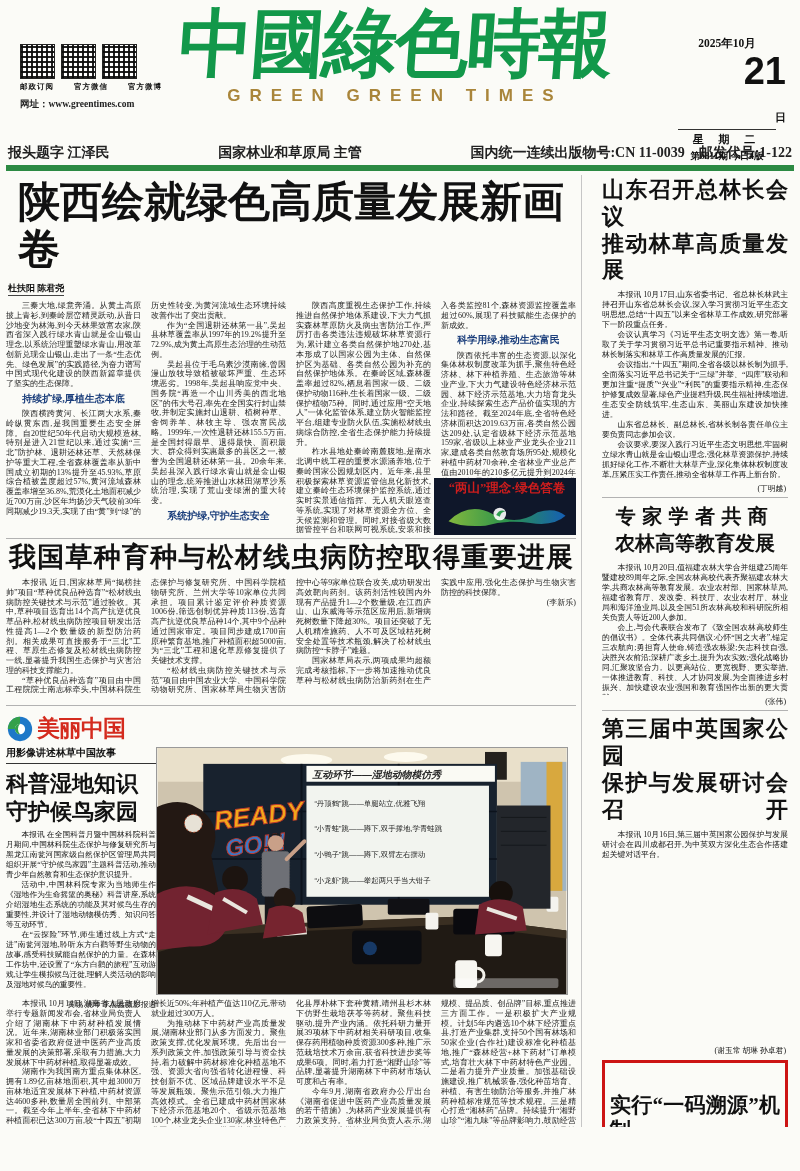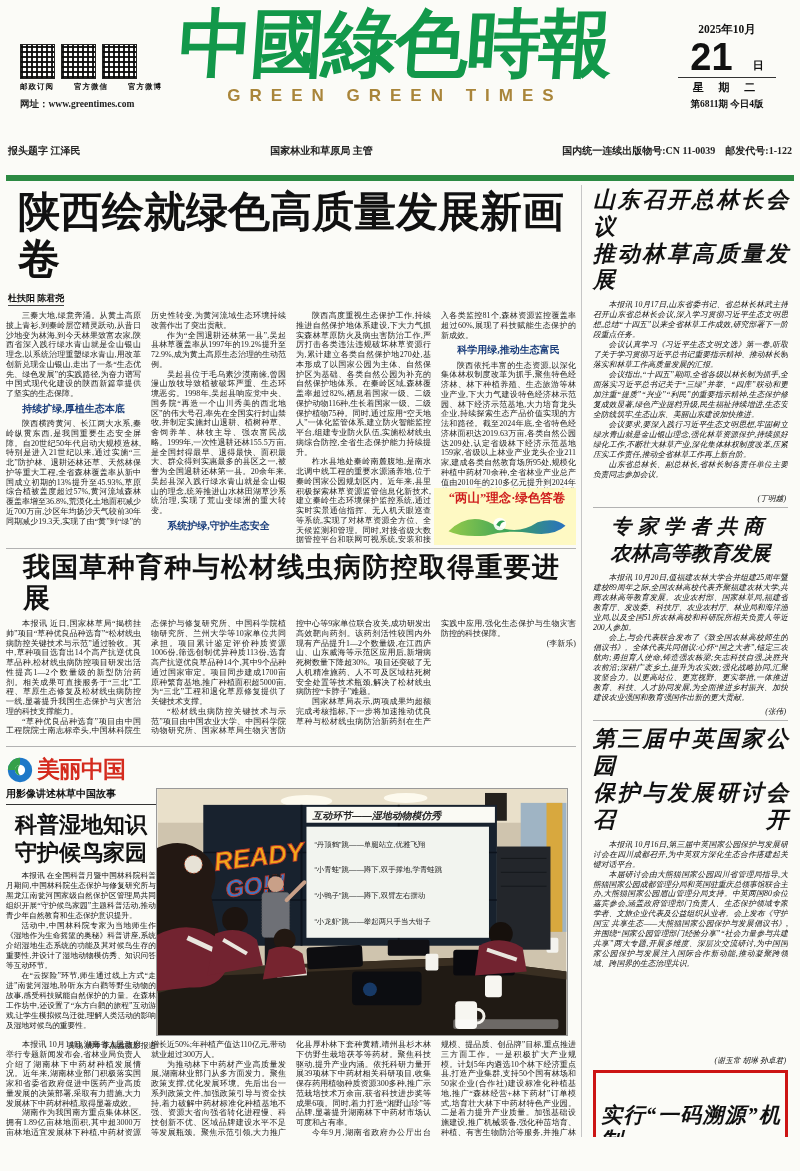--- a/index.html
+++ b/index.html
@@ -32,7 +32,7 @@
     margin-top: 2px; font-family: "Liberation Sans", sans-serif;
     font-size: 17px; font-weight: bold; letter-spacing: 9px; color: #a9853a;
   }
-  .date-block { position: absolute; right: 8px; top: 18px; width: 118px; text-align: center; }
+  .date-block { position: absolute; right: 8px; top: 32px; width: 118px; text-align: center; }
   .date-month { font-size: 11.5px; font-weight: bold; }
   .date-day-row { display: flex; align-items: flex-end; justify-content: center; gap: 20px; margin: 1px 0; }
   .date-day { font-size: 38px; font-weight: bold; line-height: 1; font-family: "Liberation Sans", sans-serif; }

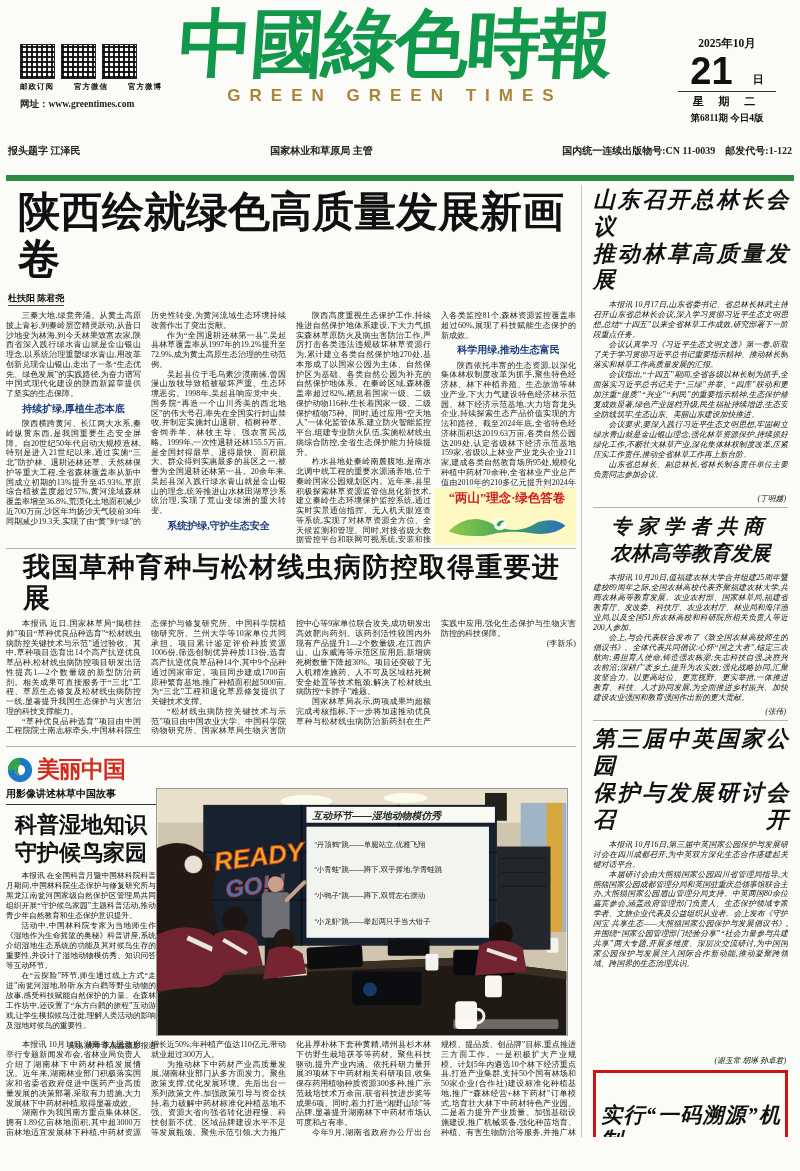--- a/index.html
+++ b/index.html
@@ -34,7 +34,7 @@
   }
   .date-block { position: absolute; right: 8px; top: 32px; width: 118px; text-align: center; }
   .date-month { font-size: 11.5px; font-weight: bold; }
-  .date-day-row { display: flex; align-items: flex-end; justify-content: center; gap: 20px; margin: 1px 0; }
+  .date-day-row { display: flex; align-items: flex-end; justify-content: center; gap: 20px; margin: 1px 0; flex-direction: column; }
   .date-day { font-size: 38px; font-weight: bold; line-height: 1; font-family: "Liberation Sans", sans-serif; }
   .date-day-unit { font-size: 11px; font-weight: bold; padding-bottom: 3px; }
   .weekday { font-size: 11px; font-weight: bold; letter-spacing: 6px; border-top: 1px solid #333; padding-top: 2px; margin: 0 10px; }

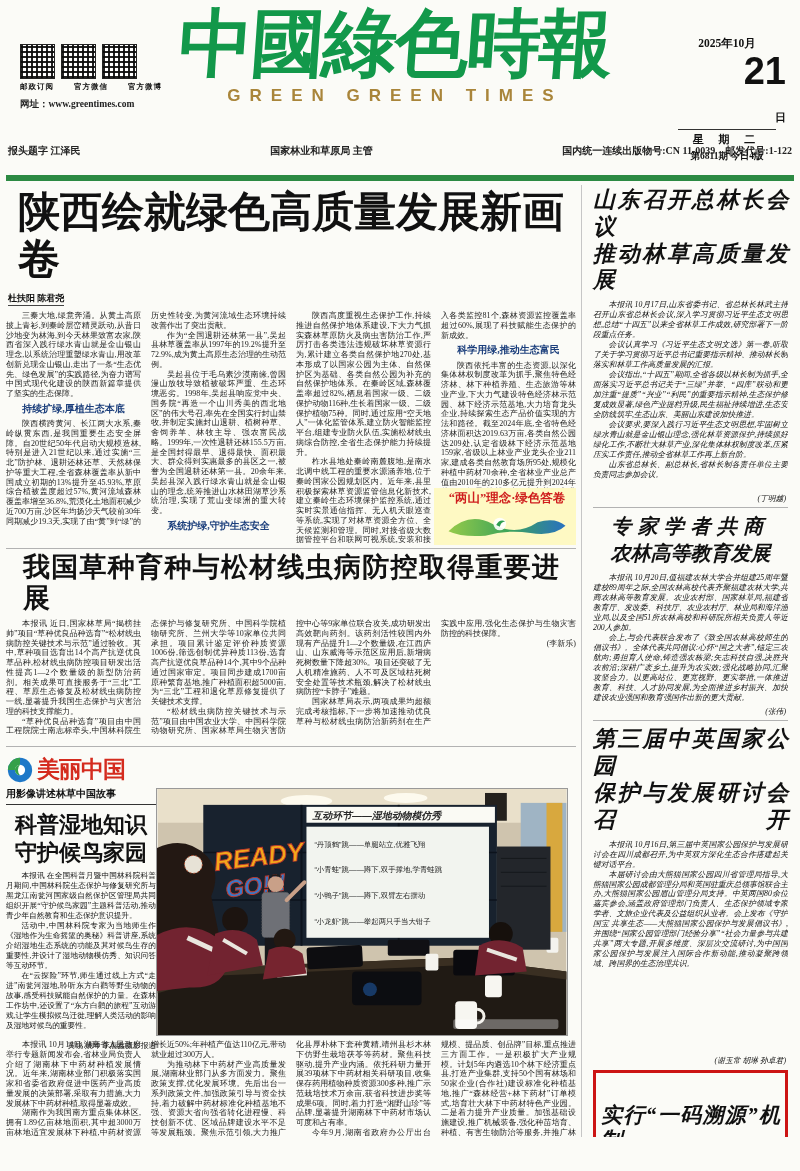--- a/index.html
+++ b/index.html
@@ -40,7 +40,7 @@
   .weekday { font-size: 11px; font-weight: bold; letter-spacing: 6px; border-top: 1px solid #333; padding-top: 2px; margin: 0 10px; }
   .issue { font-size: 9.5px; font-weight: bold; margin-top: 3px; white-space: nowrap; }
 
-  .infobar { display: flex; justify-content: space-between; font-size: 10px; font-weight: bold; color: #222; padding: 0 2px 17px; }
+  .infobar { display: flex; justify-content: space-between; font-size: 14px; font-weight: bold; color: #222; padding: 0 2px 3px; }
   .green-rule { height: 6px; background: #2c8a43; margin-bottom: 4px; }
 
   

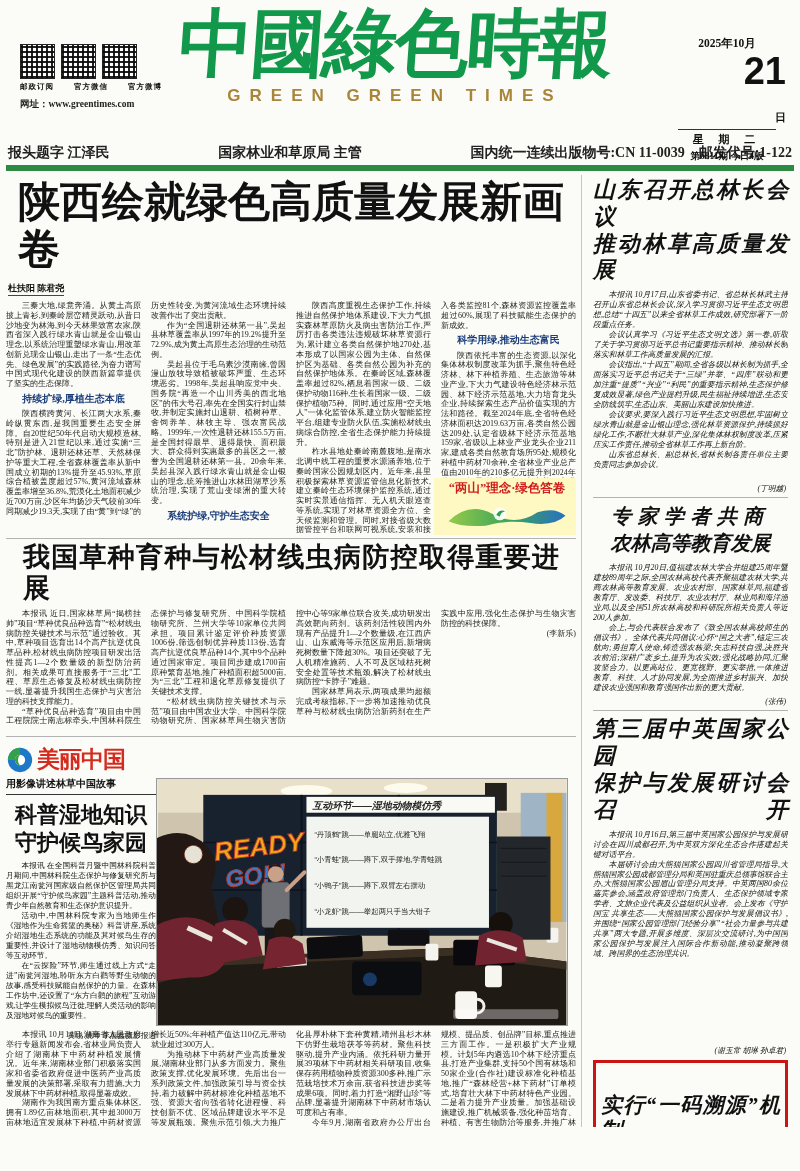--- a/index.html
+++ b/index.html
@@ -46,7 +46,7 @@
   
   .main { display: flex; height: 952px; overflow: hidden; }
   .col-left { width: 570px; }
-  .col-right { width: 207px; border-left: 1px solid #c6c6c6; margin-left: 5px; padding-left: 11px; display: flex; flex-direction: column; font-style: italic; }
+  .col-right { width: 207px; border-left: 1px solid #c6c6c6; margin-left: 5px; padding-left: 20px; display: flex; flex-direction: column; }
 
   h1.h-a1 { font-size: 42px; line-height: 1.12; font-weight: 900; text-align: justify; text-align-last: justify; margin: 4px 12px 4px; }
   .byline { font-size: 9px; font-weight: bold; border-bottom: 1px solid #444; display: inline-block; margin: 0 0 5px 2px; }

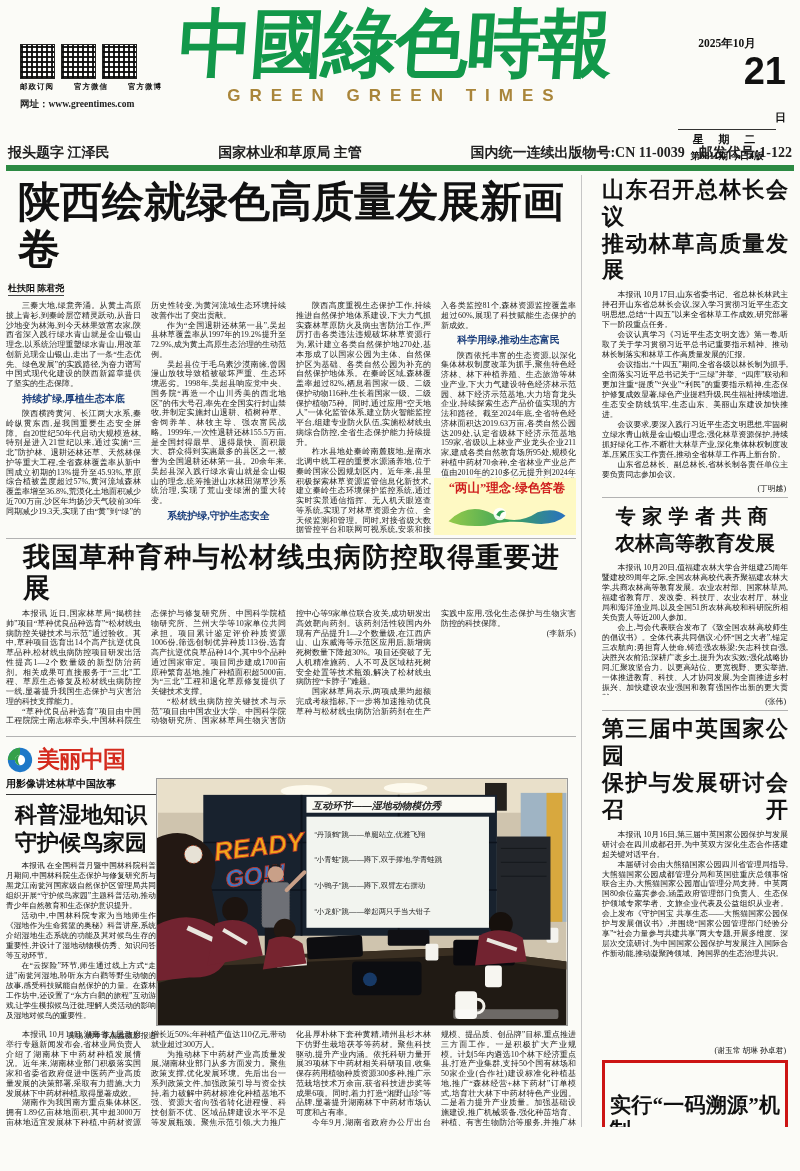--- a/index.html
+++ b/index.html
@@ -317,8 +317,8 @@
           <p>本报讯 10月17日,山东省委书记、省总林长林武主持召开山东省总林长会议,深入学习贯彻习近平生态文明思想,总结“十四五”以来全省林草工作成效,研究部署下一阶段重点任务。</p>
           <p>会议认真学习《习近平生态文明文选》第一卷,听取了关于学习贯彻习近平总书记重要指示精神、推动林长制落实和林草工作高质量发展的汇报。</p>
           <p>会议指出,“十四五”期间,全省各级以林长制为抓手,全面落实习近平总书记关于“三绿”并举、“四库”联动和更加注重“提质”“兴业”“利民”的重要指示精神,生态保护修复成效显著,绿色产业提档升级,民生福祉持续增进,生态安全防线筑牢,生态山东、美丽山东建设加快推进。</p>
+          <p>山东省总林长、副总林长,省林长制各责任单位主要负责同志参加会议。</p>
           <p>会议要求,要深入践行习近平生态文明思想,牢固树立绿水青山就是金山银山理念,强化林草资源保护,持续抓好绿化工作,不断壮大林草产业,深化集体林权制度改革,压紧压实工作责任,推动全省林草工作再上新台阶。</p>
-          <p>山东省总林长、副总林长,省林长制各责任单位主要负责同志参加会议。</p>
         </div>
         <div class="r-sign">(丁明越)</div>
       </div>

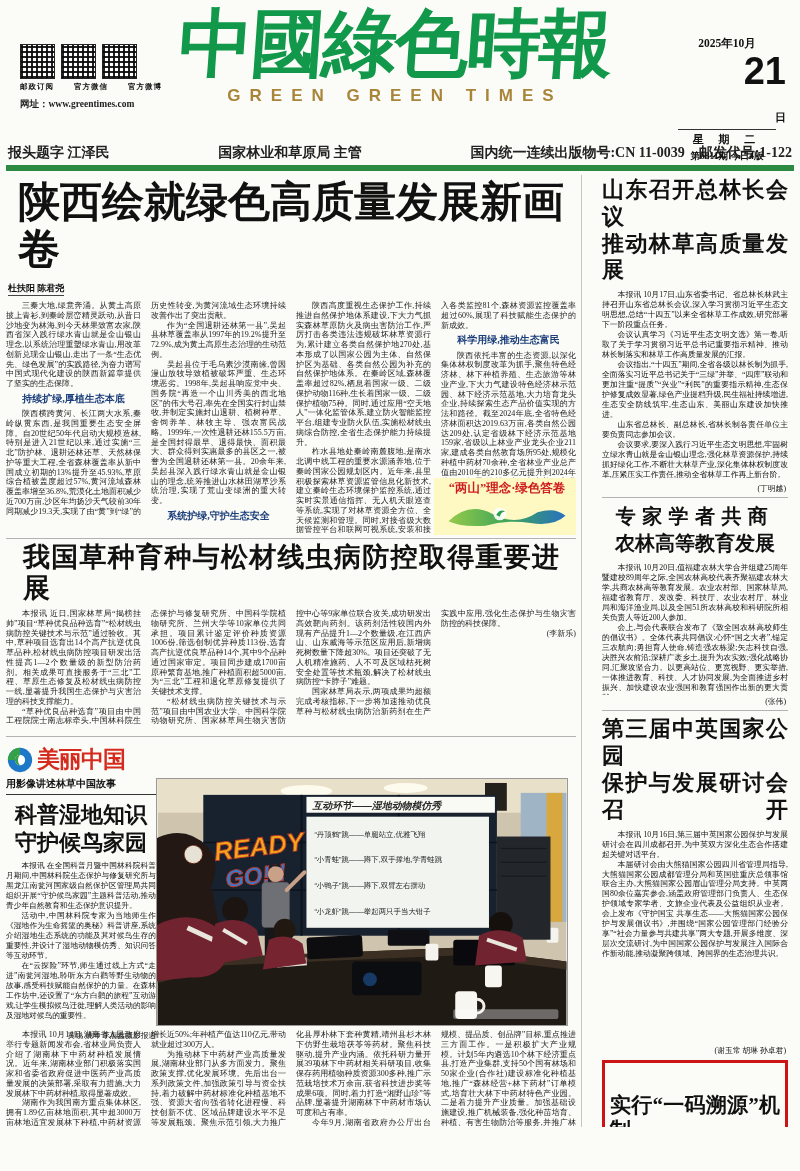--- a/index.html
+++ b/index.html
@@ -62,7 +62,7 @@
   h2.h-wide { font-size: 27px; font-weight: 900; text-align: justify; text-align-last: justify; line-height: 1.15; margin: 3px 17px 5px; }
 
   
-  .liangshan { position: absolute; right: 0; bottom: 0; width: 142px; background: #fef9c3; padding: 3px 0 0 4px; text-align: center; }
+  .liangshan { position: absolute; right: 0; bottom: 0; width: 142px; background: #0f172a; padding: 3px 0 0 4px; text-align: center; }
   .liangshan .ls-text { color: #cf1d1d; font-weight: 900; font-size: 12.5px; white-space: nowrap; }
 
   

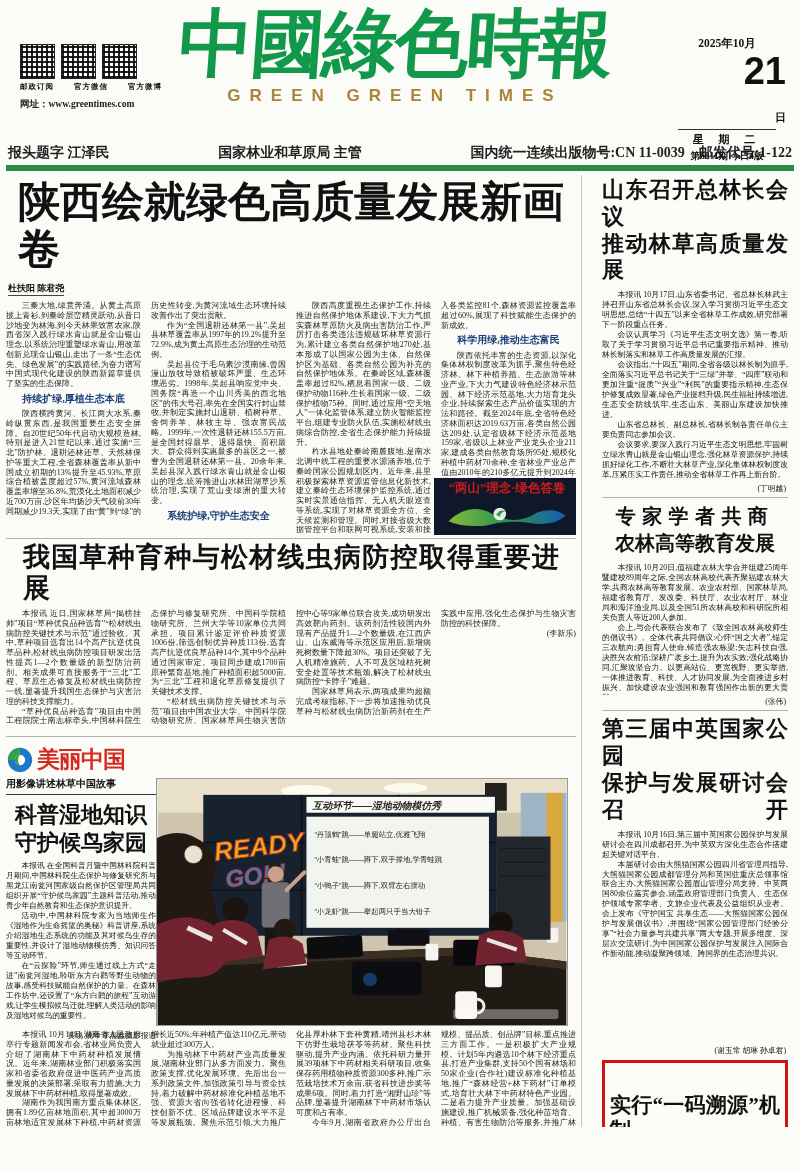--- a/index.html
+++ b/index.html
@@ -59,7 +59,7 @@
   .a2-body { columns: 4; height: 124px; width: 570px; }
   .a3-body { columns: 4; height: 146px; width: 570px; }
   .hrline { border-top: 1px solid #b2b2b2; margin: 3px 0; }
-  h2.h-wide { font-size: 27px; font-weight: 900; text-align: justify; text-align-last: justify; line-height: 1.15; margin: 3px 17px 5px; }
+  h2.h-wide { font-size: 27px; font-weight: 900; text-align: justify; text-align-last: justify; line-height: 1.15; margin: 3px 3px 5px; }
 
   
   .liangshan { position: absolute; right: 0; bottom: 0; width: 142px; background: #0f172a; padding: 3px 0 0 4px; text-align: center; }

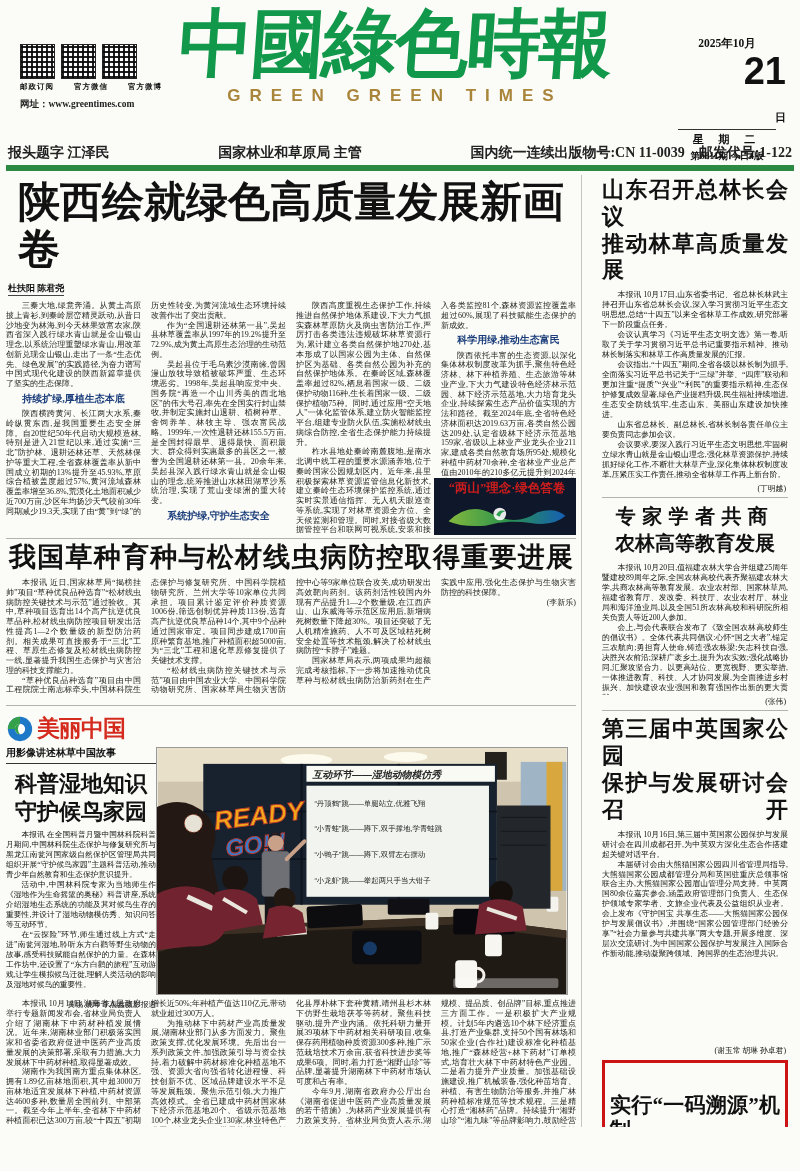--- a/index.html
+++ b/index.html
@@ -71,7 +71,7 @@
   .brand-row { display: flex; align-items: center; gap: 3px; margin-top: 4px; }
   .brand-name { color: #d42b1e; font-weight: 900; font-size: 23px; letter-spacing: -1px; white-space: nowrap; }
   .brand-tagline { font-size: 10px; font-weight: bold; border-bottom: 1px solid #333; padding: 2px 0 3px; margin-bottom: 6px; white-space: nowrap; }
-  h3.h-wet { font-size: 22px; font-weight: 900; text-align: center; line-height: 1.25; margin-bottom: 5px; white-space: nowrap; }
+  h3.h-wet { font-size: 22px; font-weight: 900; text-align: left; line-height: 1.25; margin-bottom: 5px; white-space: nowrap; }
   .wet-body { font-size: 7.7px; line-height: 1.3; text-align: justify; height: 168px; overflow: hidden; }
   .wet-body p { text-indent: 2em; }
   .wet-credit { font-size: 7.7px; text-align: right; margin-top: 2px; }

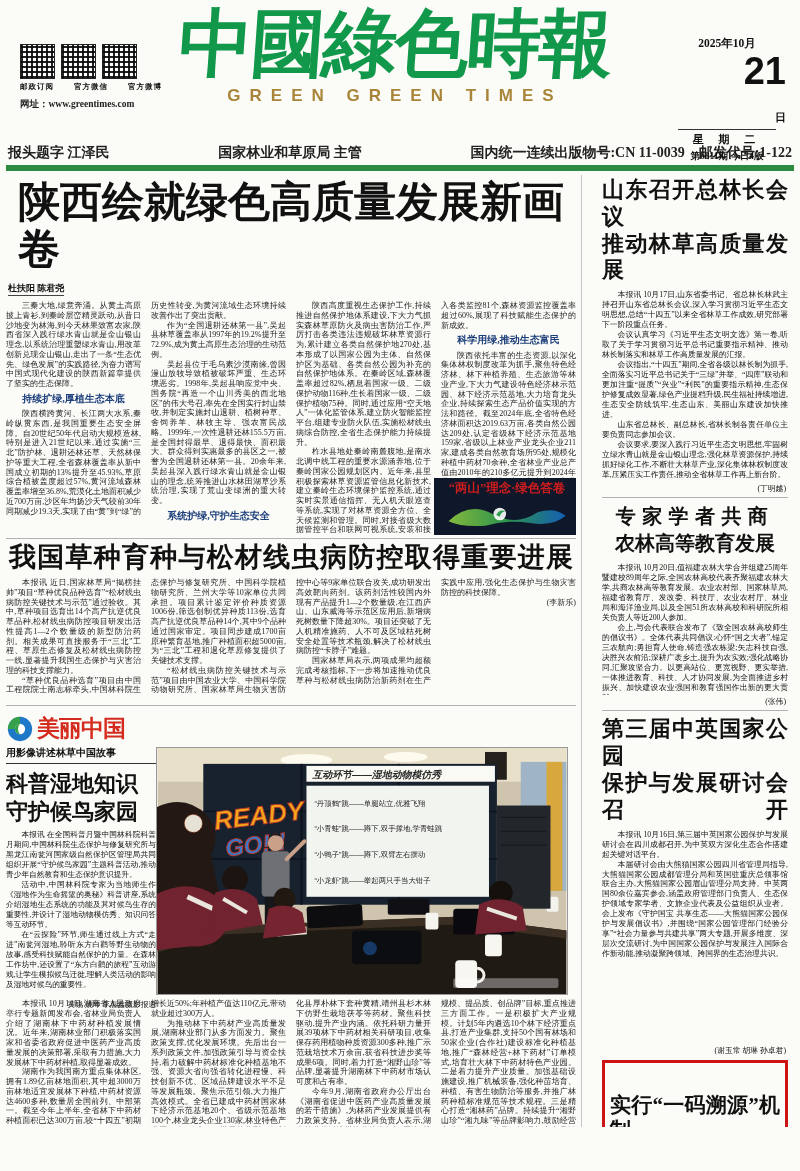--- a/index.html
+++ b/index.html
@@ -346,7 +346,6 @@
         </h2>
         <div class="r-body uk-body">
           <p>本报讯 10月16日,第三届中英国家公园保护与发展研讨会在四川成都召开,为中英双方深化生态合作搭建起关键对话平台。</p>
-          <p>本届研讨会由大熊猫国家公园四川省管理局指导,大熊猫国家公园成都管理分局和英国驻重庆总领事馆联合主办,大熊猫国家公园眉山管理分局支持。中英两国80余位嘉宾参会,涵盖政府管理部门负责人、生态保护领域专家学者、文旅企业代表及公益组织从业者。会上发布《守护国宝 共享生态——大熊猫国家公园保护与发展倡议书》,并围绕“国家公园管理部门经验分享”“社会力量参与共建共享”两大专题,开展多维度、深层次交流研讨,为中国国家公园保护与发展注入国际合作新动能,推动凝聚跨领域、跨国界的生态治理共识。</p>
         </div>
         <div class="r-sign">(谢玉常 胡琳 孙卓君)</div>
       </div>

